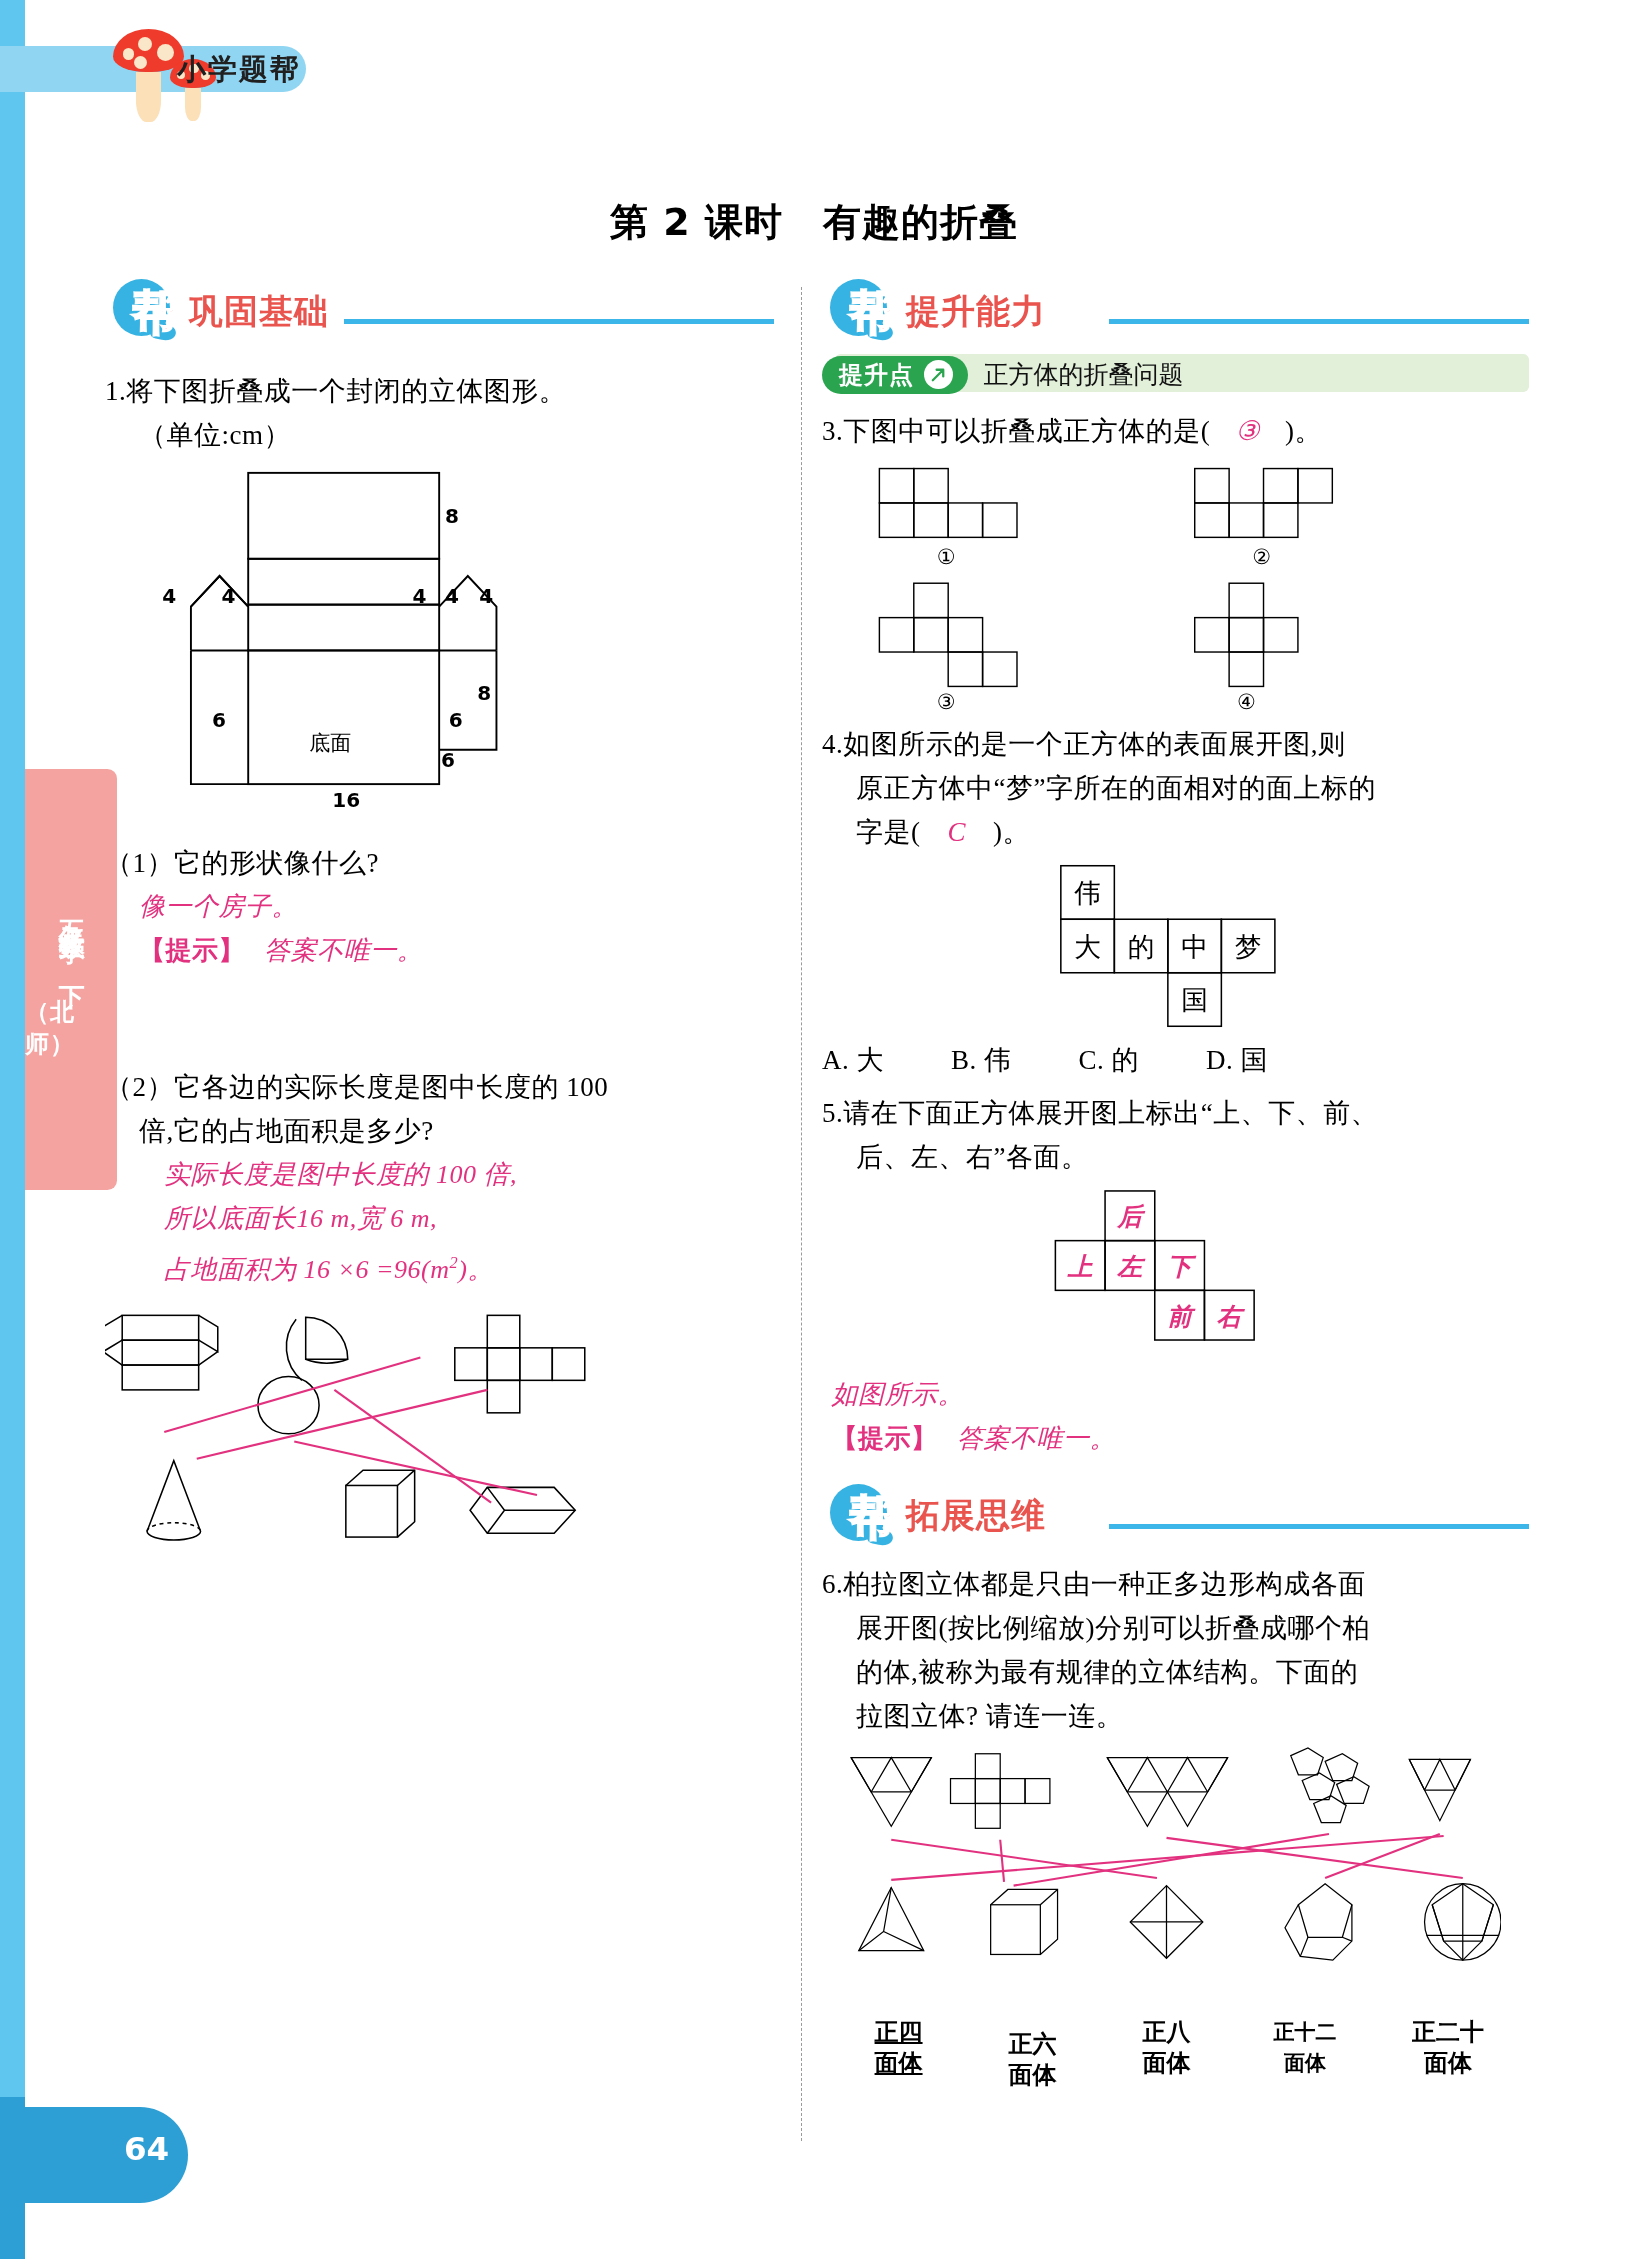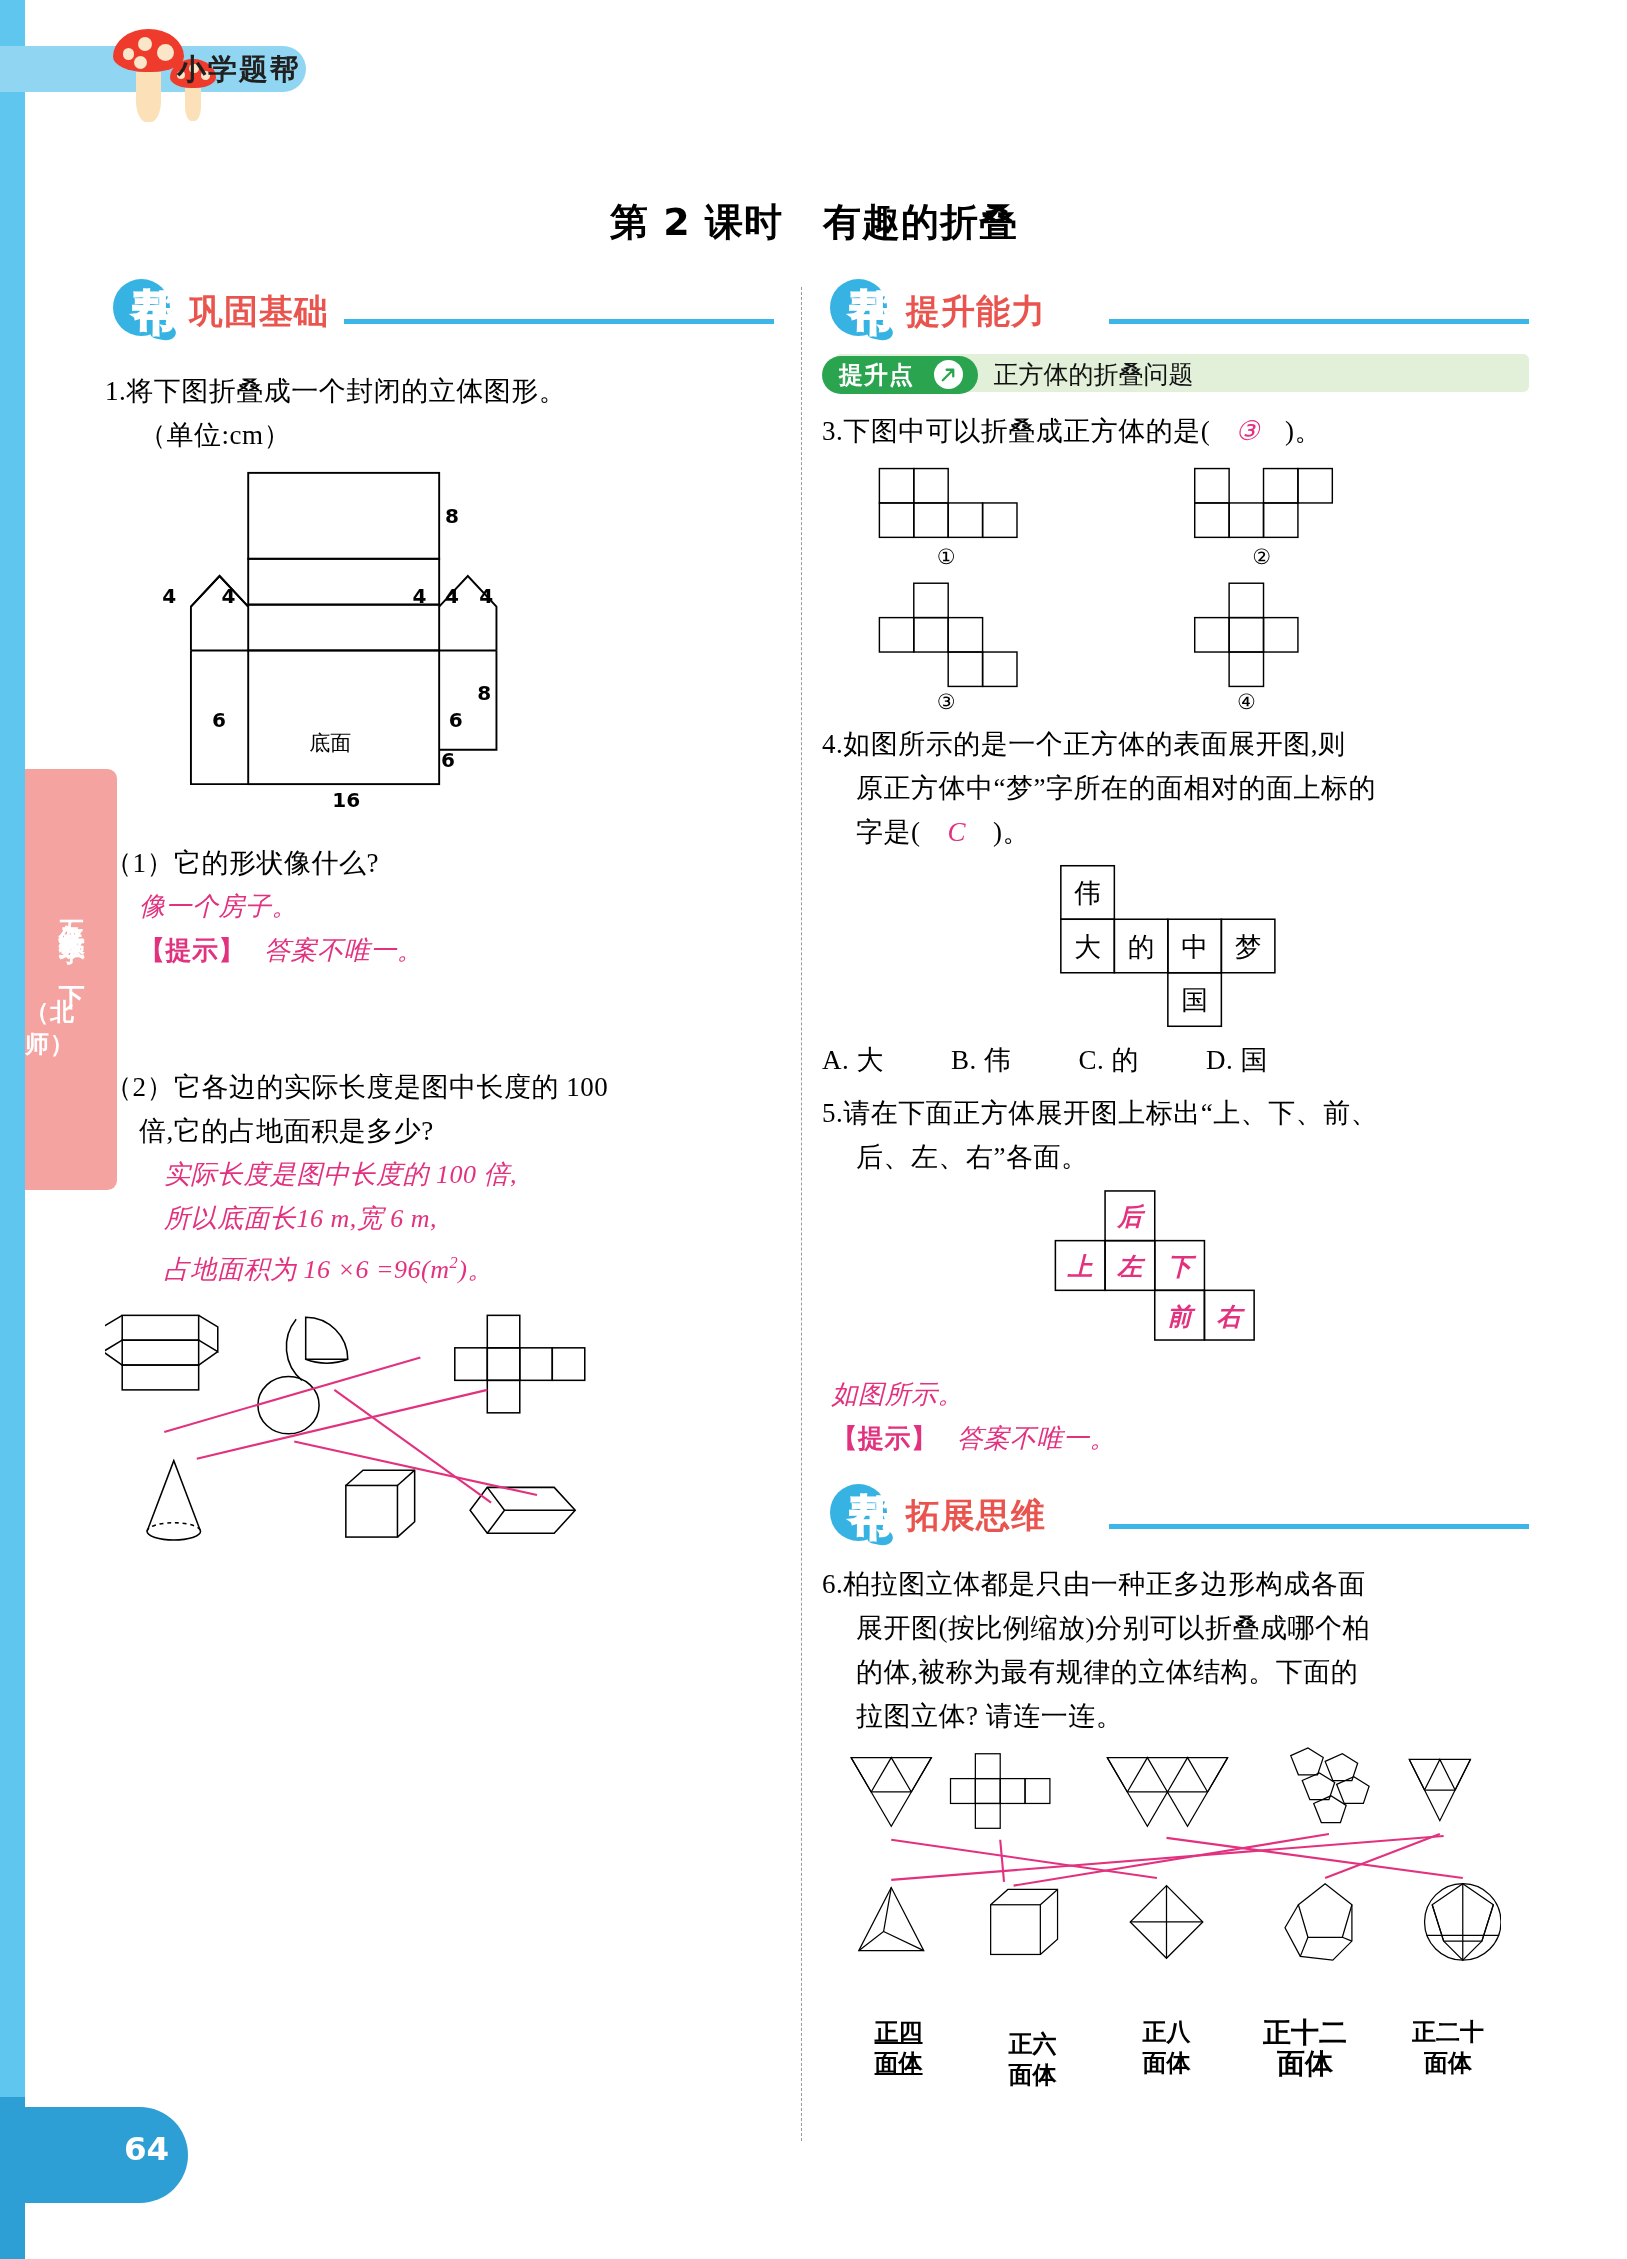--- a/index.html
+++ b/index.html
@@ -130,7 +130,7 @@
   .tip-badge{
     background:#2aa44f;color:#fff;border-radius:21px;
     height:38px;padding:0 15.3px 0 17px;
-    display:flex;align-items:center;gap:20px;
+    display:flex;align-items:center;gap:10px;
     font-family:"DejaVu Sans","Liberation Sans",sans-serif;
     font-size:24px;font-weight:bold;letter-spacing:1px;
     z-index:2;

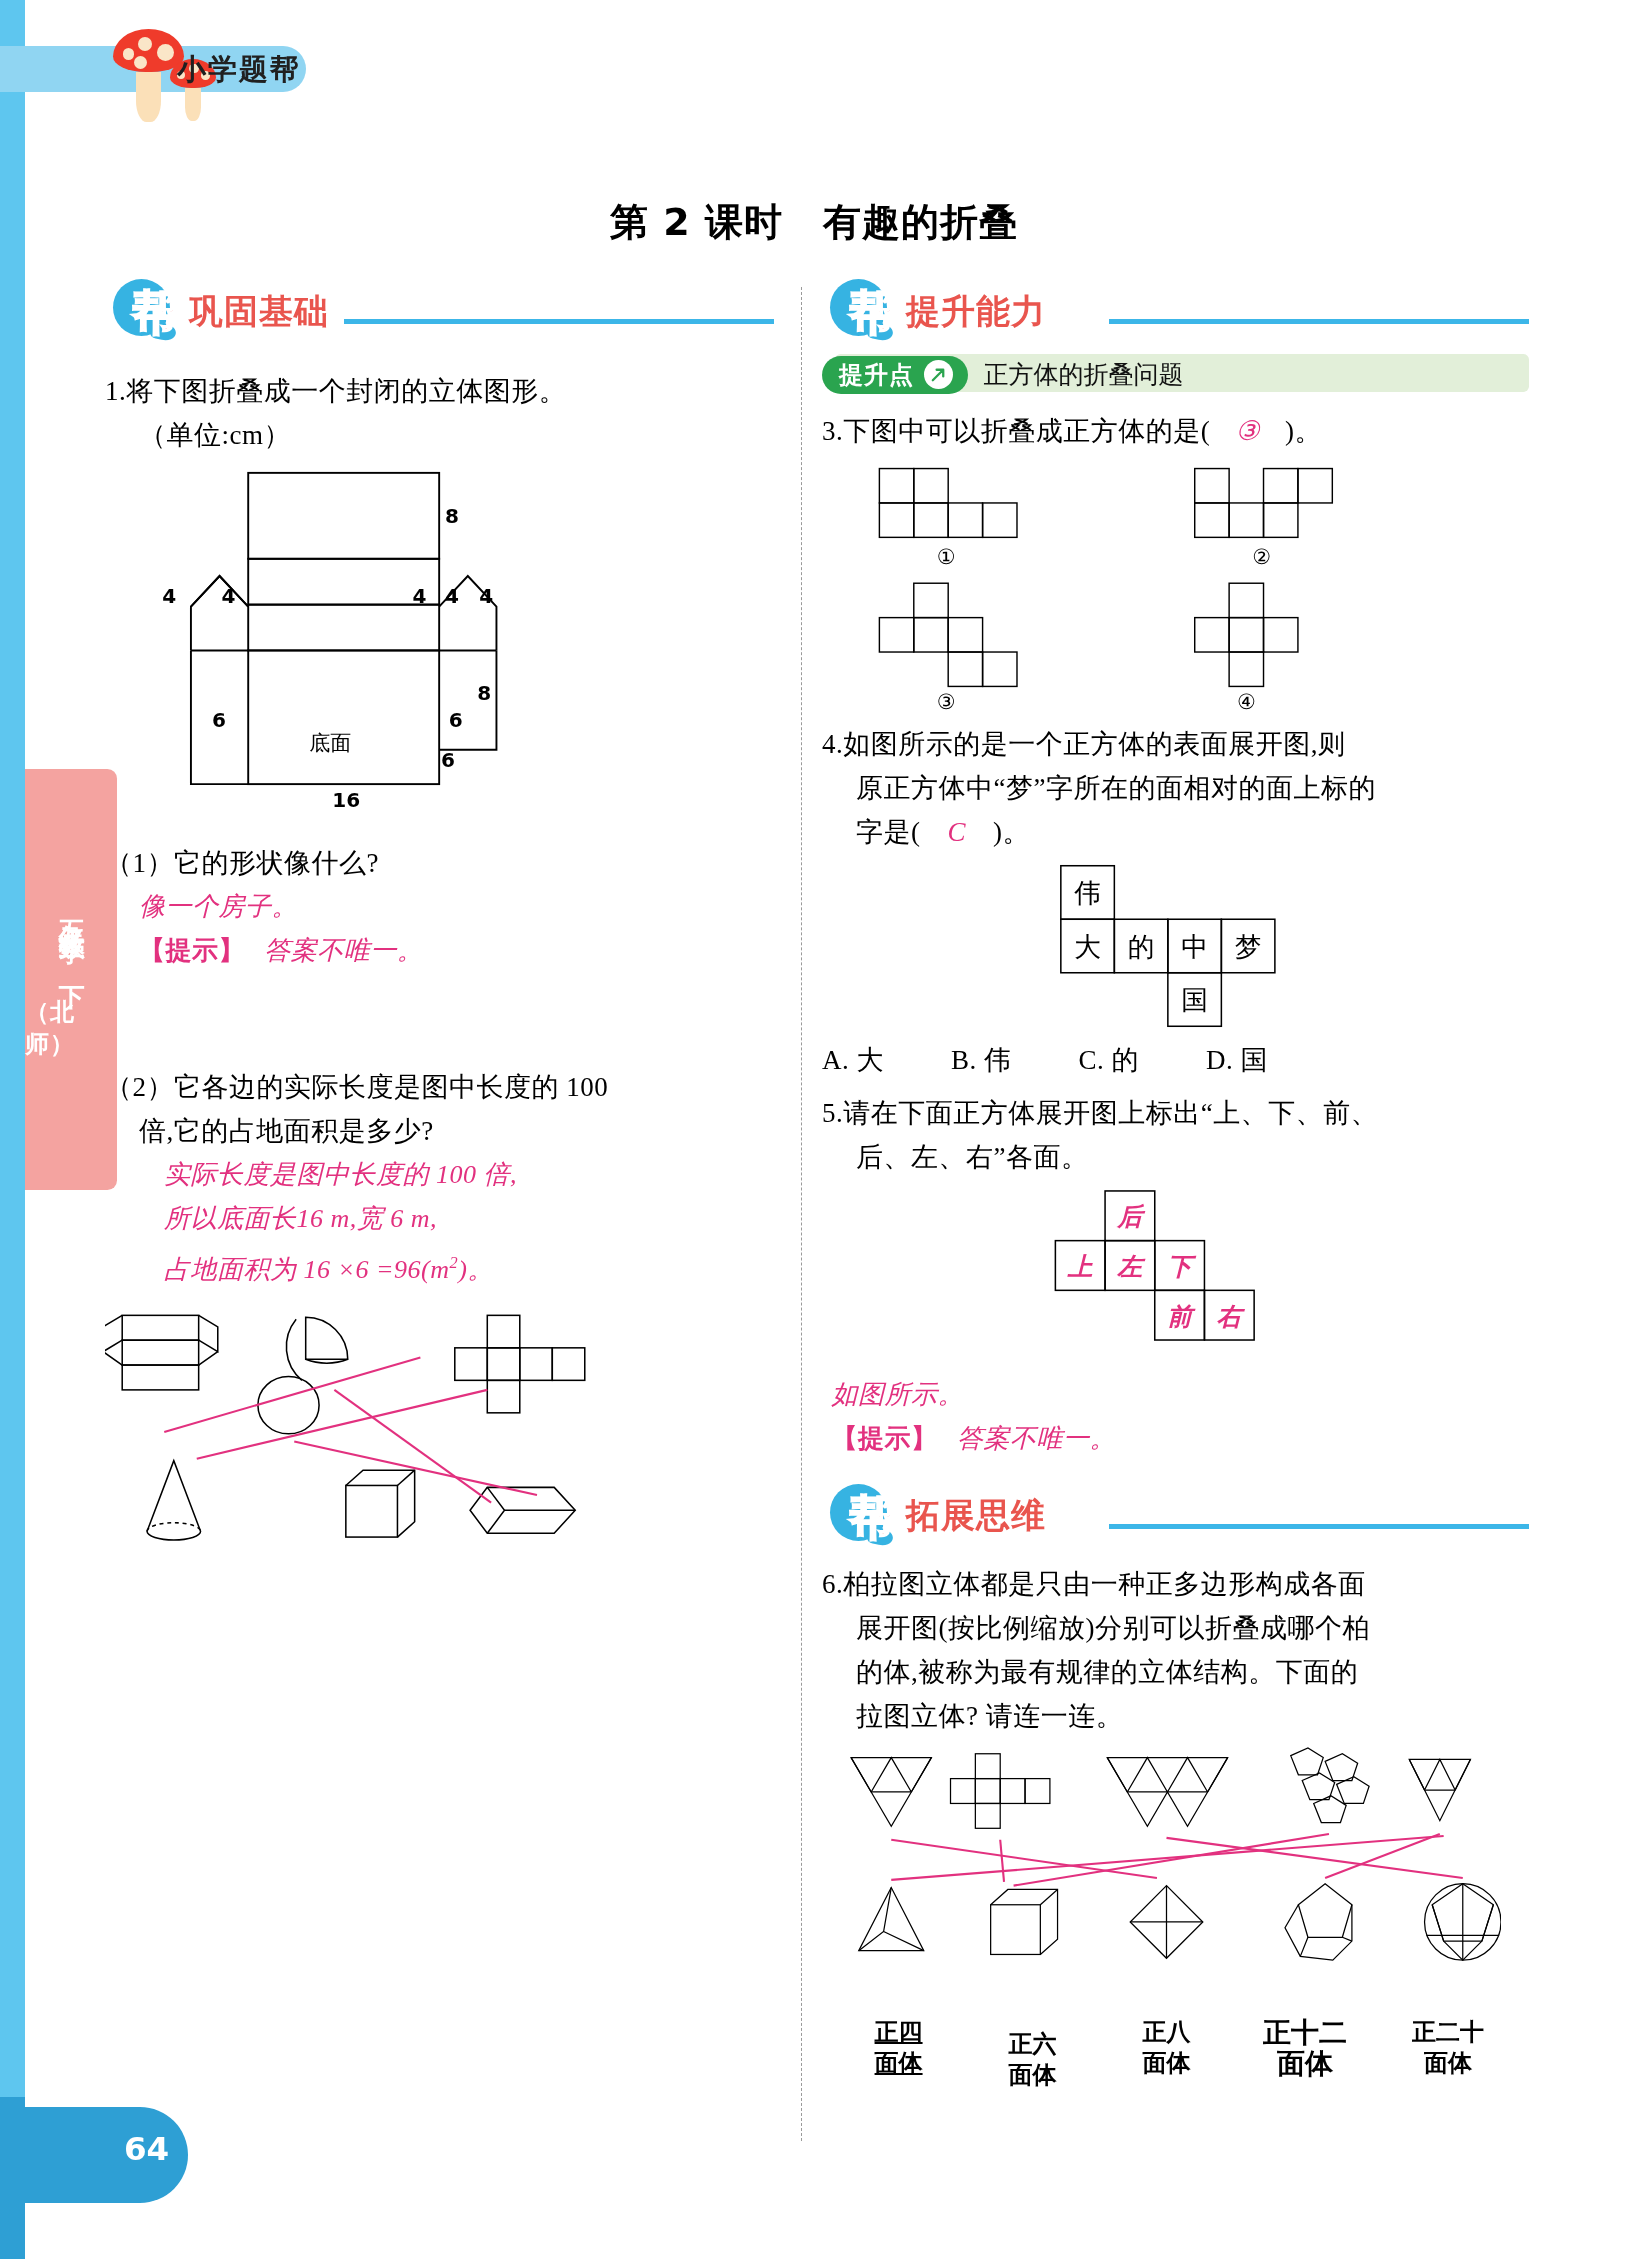--- a/index.html
+++ b/index.html
@@ -549,7 +549,7 @@
         <div style="white-space:pre-line;">正八
 面体</div>
       </div>
-      <div style="text-align:center;font-size:28px;line-height:31px;font-weight:bold;width:105px;">
+      <div style="text-align:center;font-size:21px;line-height:31px;font-weight:bold;width:105px;">
         <div style="white-space:pre-line;">正十二
 面体</div>
       </div>

